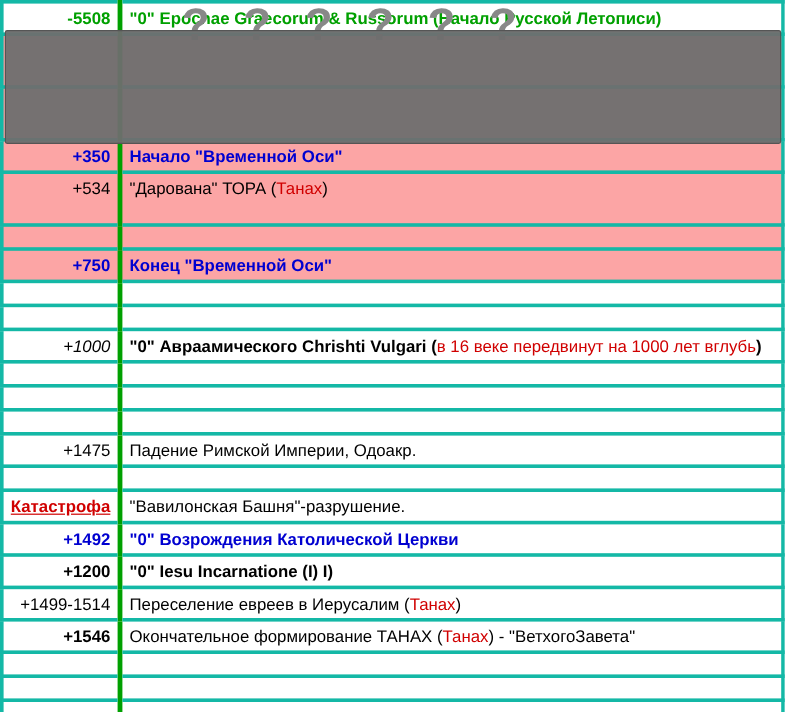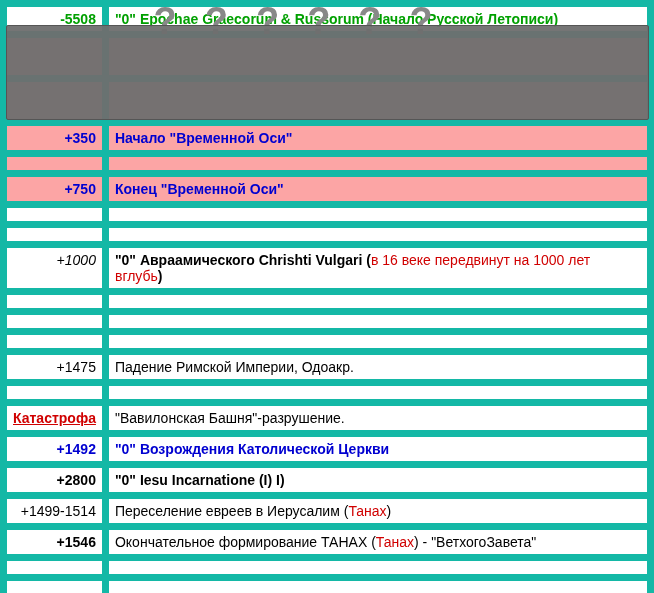--- a/index.html
+++ b/index.html
@@ -23,7 +23,7 @@
   .row.highlight { background: #fca5a5; }
   .cell {
     display: table-cell;
-    border: 7px solid #14b8a6;
+    border: 3px solid #14b8a6;
     padding: 4px 6px;
     vertical-align: top;
   }

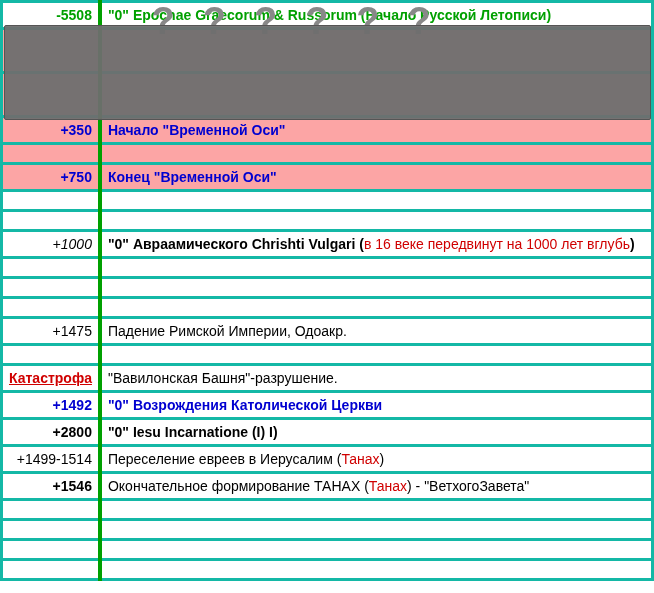--- a/index.html
+++ b/index.html
@@ -86,6 +86,10 @@
       <div class="cell year "><span class="blue" style="font-weight: bold;">+350</span></div>
       <div class="cell content"><span class="blue" style="font-weight: bold;">Начало "Временной Оси"</span></div>
     </div>
+    <div class="row highlight tall">
+      <div class="cell year normal"><span style="font-weight: normal;">+534</span></div>
+      <div class="cell content"><span>"Дарована" ТОРА (</span><span class="redthin">Танах</span><span>)</span></div>
+    </div>
     <div class="row highlight short">
       <div class="cell year "><span></span></div>
       <div class="cell content"><span></span></div>

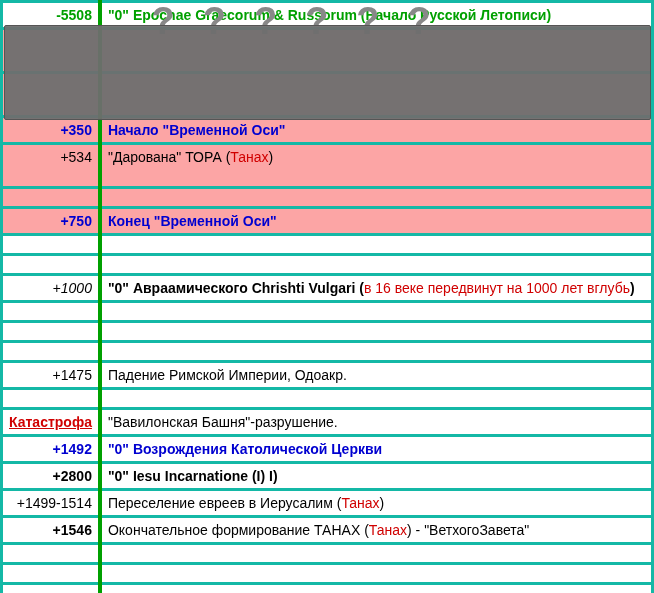--- a/index.html
+++ b/index.html
@@ -139,7 +139,7 @@
       <div class="cell content"><span class="blue" style="font-weight: bold;">"0" Возрождения Католической Церкви</span></div>
     </div>
     <div class="row  ">
-      <div class="cell year "><span style="font-weight: bold;">+2800</span></div>
+      <div class="cell year "><span style="font-weight: bold;">+1200</span></div>
       <div class="cell content"><span style="font-weight: bold;">"0" Iesu Incarnatione (I) I)</span></div>
     </div>
     <div class="row  ">

